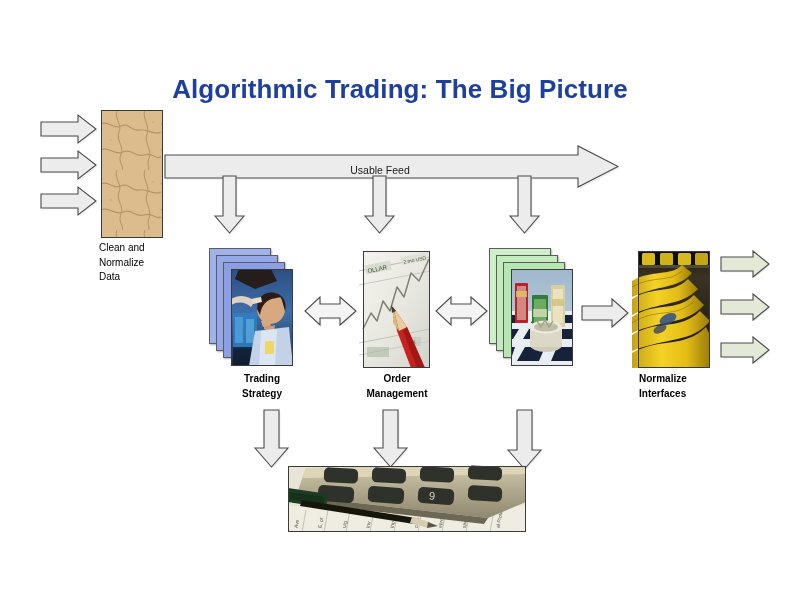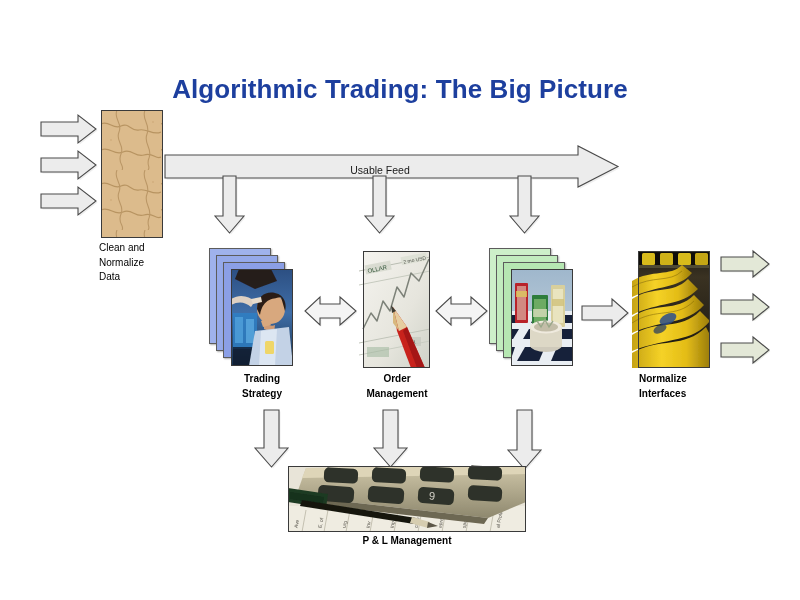--- a/index.html
+++ b/index.html
@@ -402,7 +402,6 @@
     </g>
     <rect x="0.5" y="0.5" width="237" height="65" fill="none" stroke="#3a3a3a" stroke-width="1"></rect>
   </svg>
-  <div class="label bold center" style="left:288px; top:534px; width:238px;">P &amp; L Management</div>
 
 </div>
 

